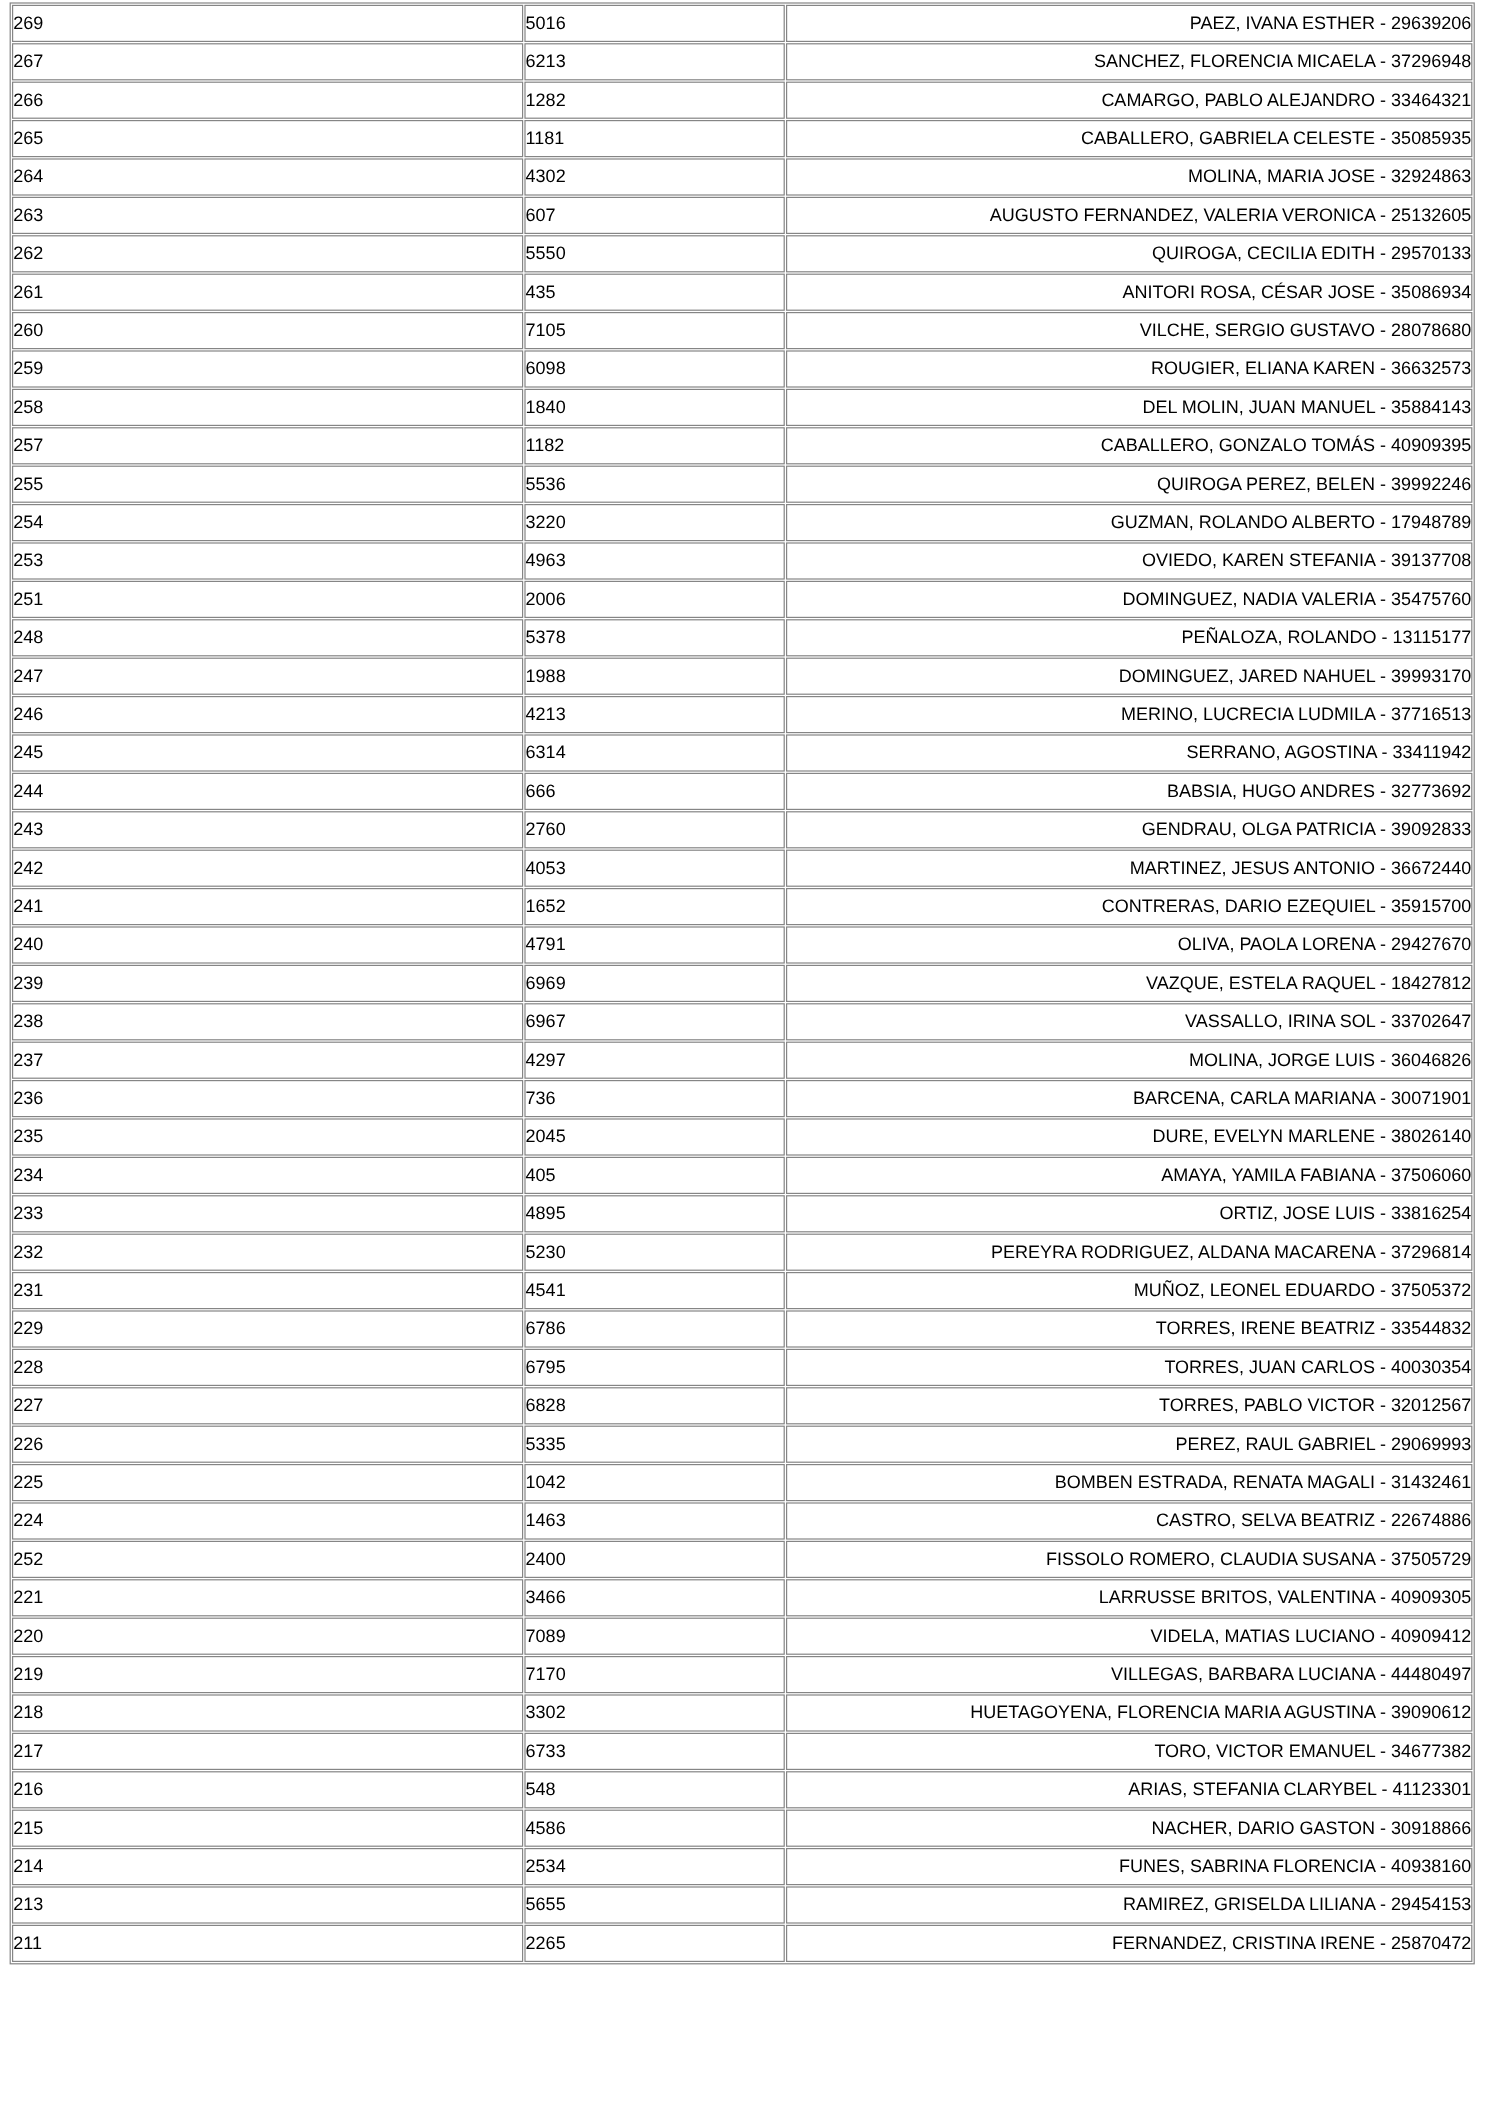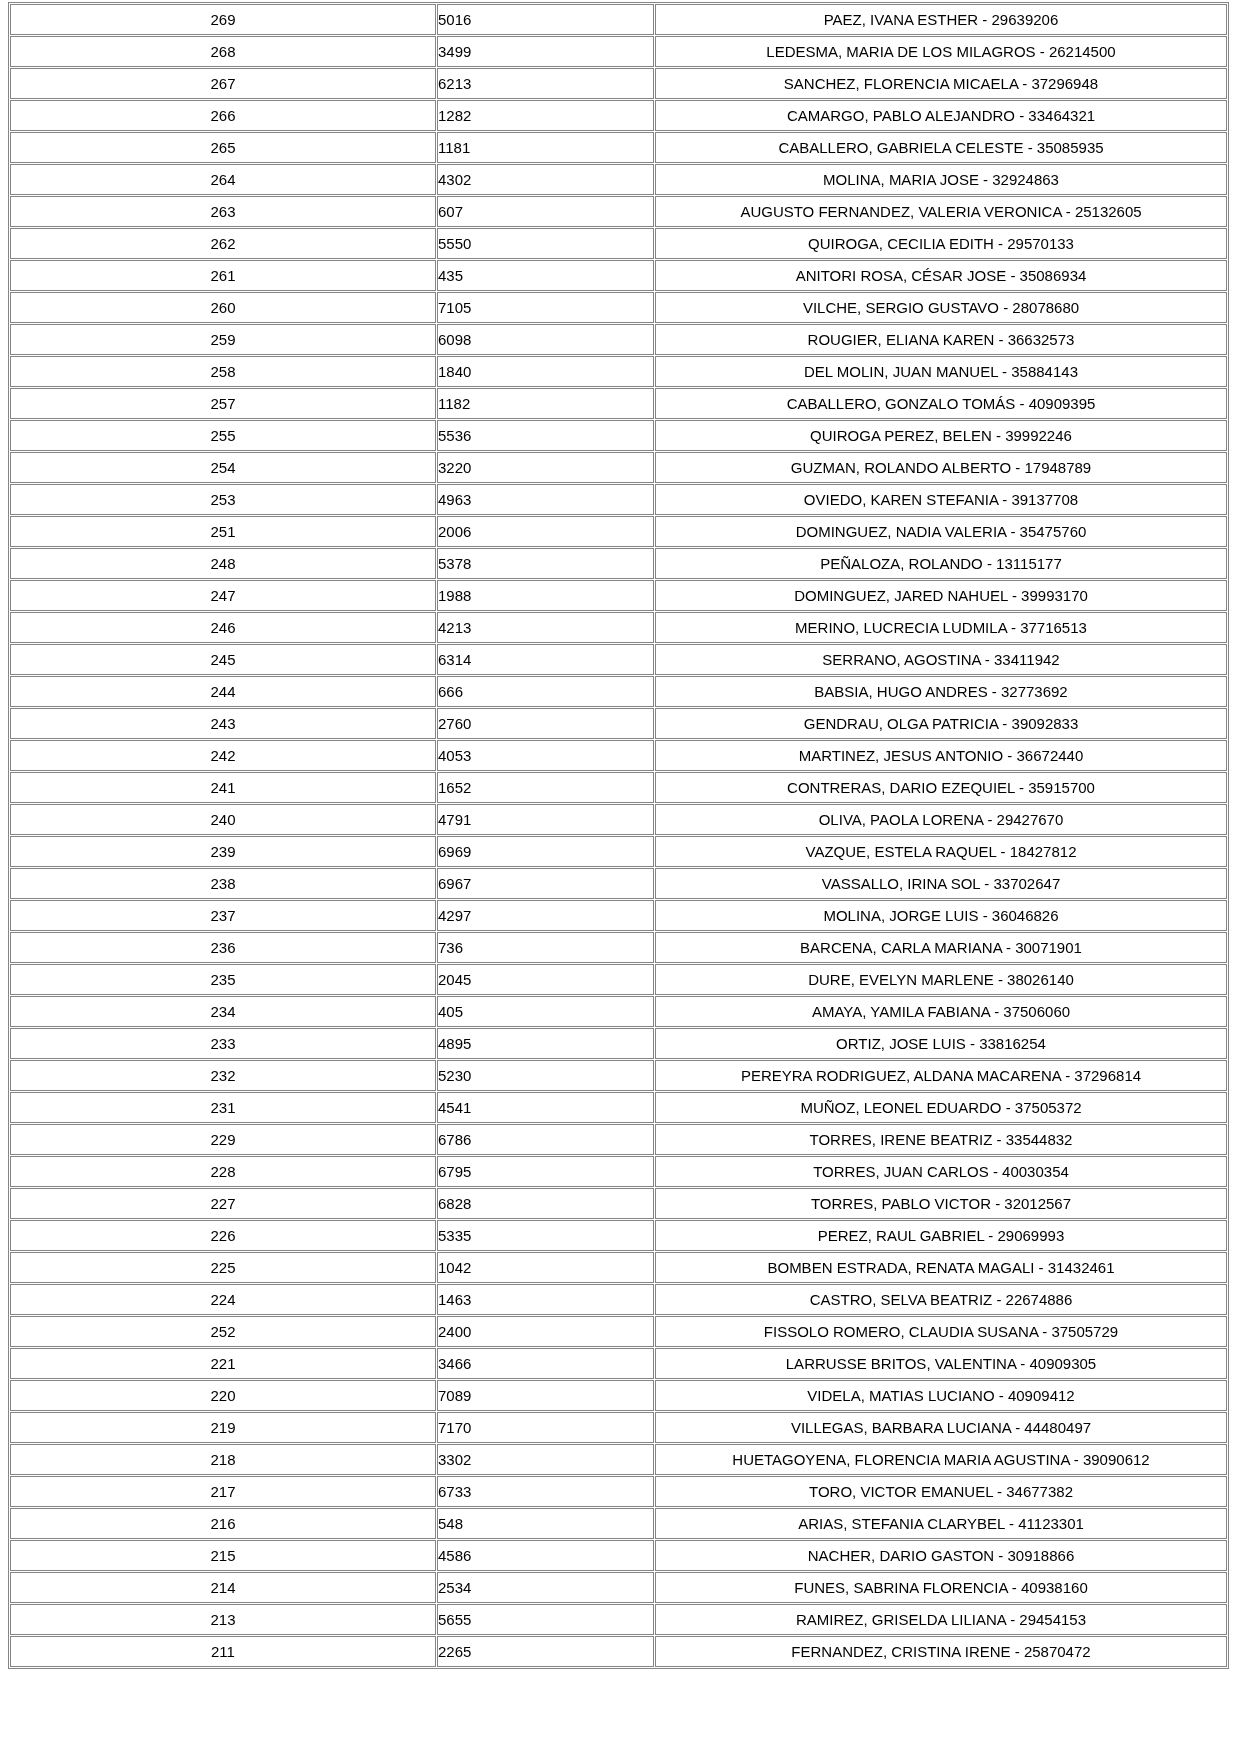--- a/index.html
+++ b/index.html
@@ -34,7 +34,7 @@
     white-space: nowrap;
     overflow: hidden;
   }
-  td.col-index { width: 424px; text-align: center; }
+  td.col-index { width: 424px; text-align: left; }
   td.col-code  { width: 215px; }
   td.col-name  { width: 570px; text-align: center; padding-left: 3px; }
 </style>

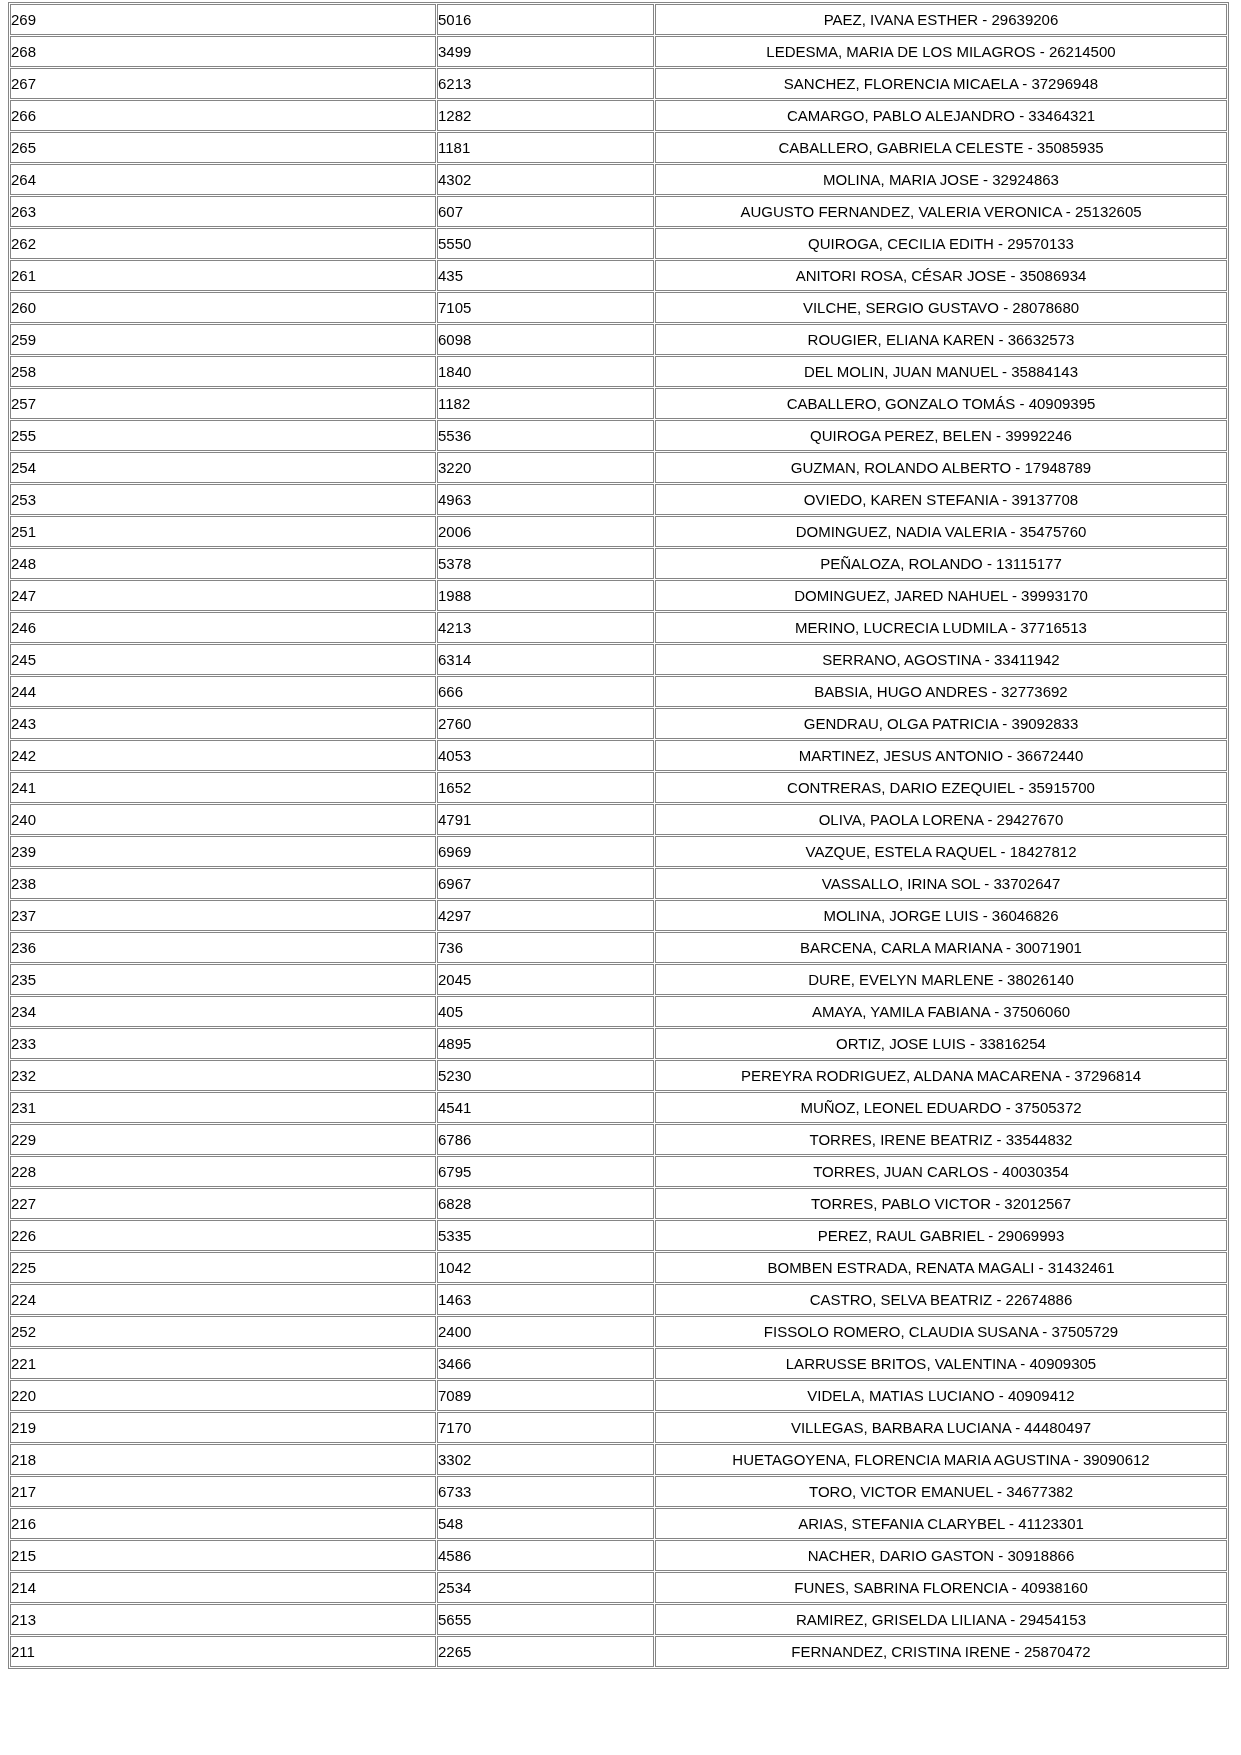--- a/index.html
+++ b/index.html
@@ -36,7 +36,7 @@
   }
   td.col-index { width: 424px; text-align: left; }
   td.col-code  { width: 215px; }
-  td.col-name  { width: 570px; text-align: center; padding-left: 3px; }
+  td.col-name  { width: 570px; text-align: right; padding-left: 3px; }
 </style>
 </head>
 <body>

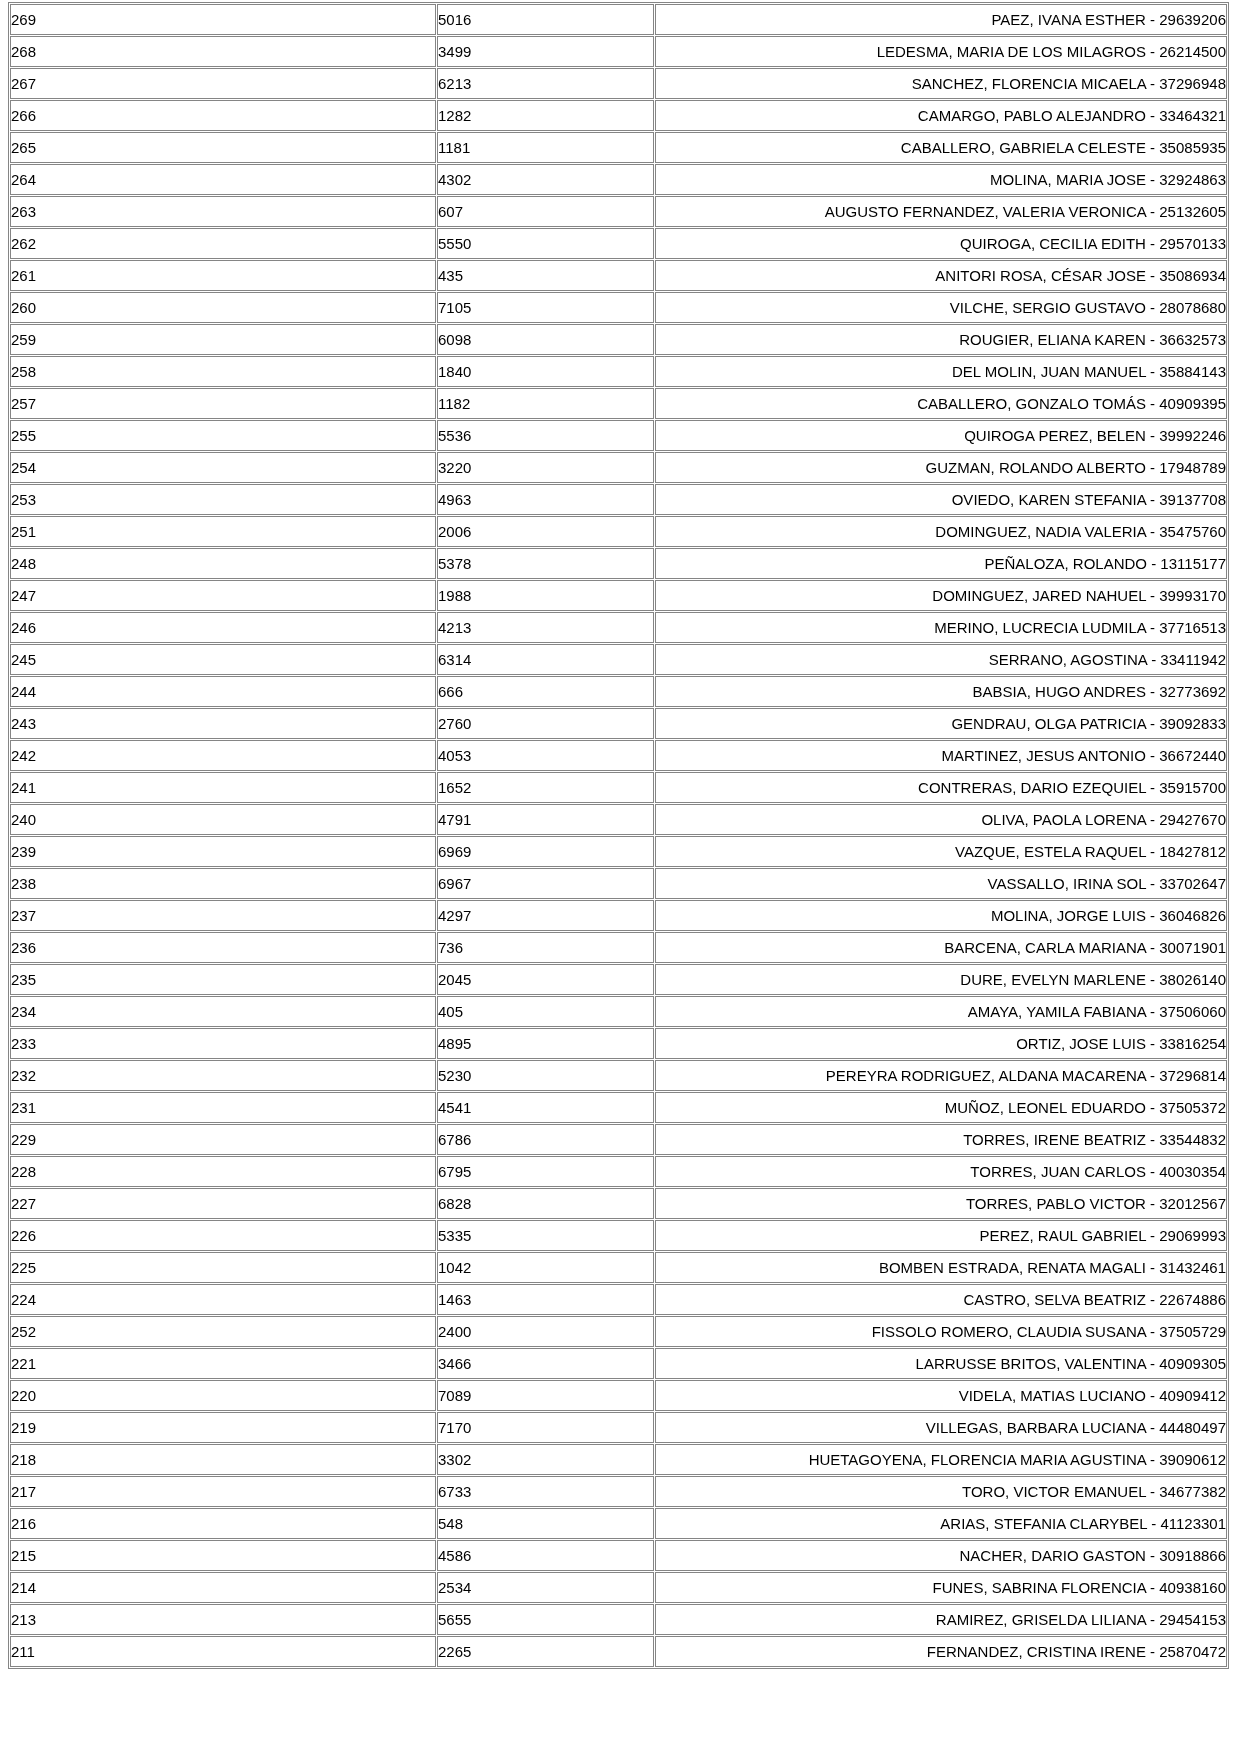--- a/index.html
+++ b/index.html
@@ -50,11 +50,6 @@
           <td class="col-name">PAEZ, IVANA ESTHER - 29639206</td>
         </tr>
         <tr>
-          <td class="col-index">268</td>
-          <td class="col-code">3499</td>
-          <td class="col-name">LEDESMA, MARIA DE LOS MILAGROS - 26214500</td>
-        </tr>
-        <tr>
           <td class="col-index">267</td>
           <td class="col-code">6213</td>
           <td class="col-name">SANCHEZ, FLORENCIA MICAELA - 37296948</td>

